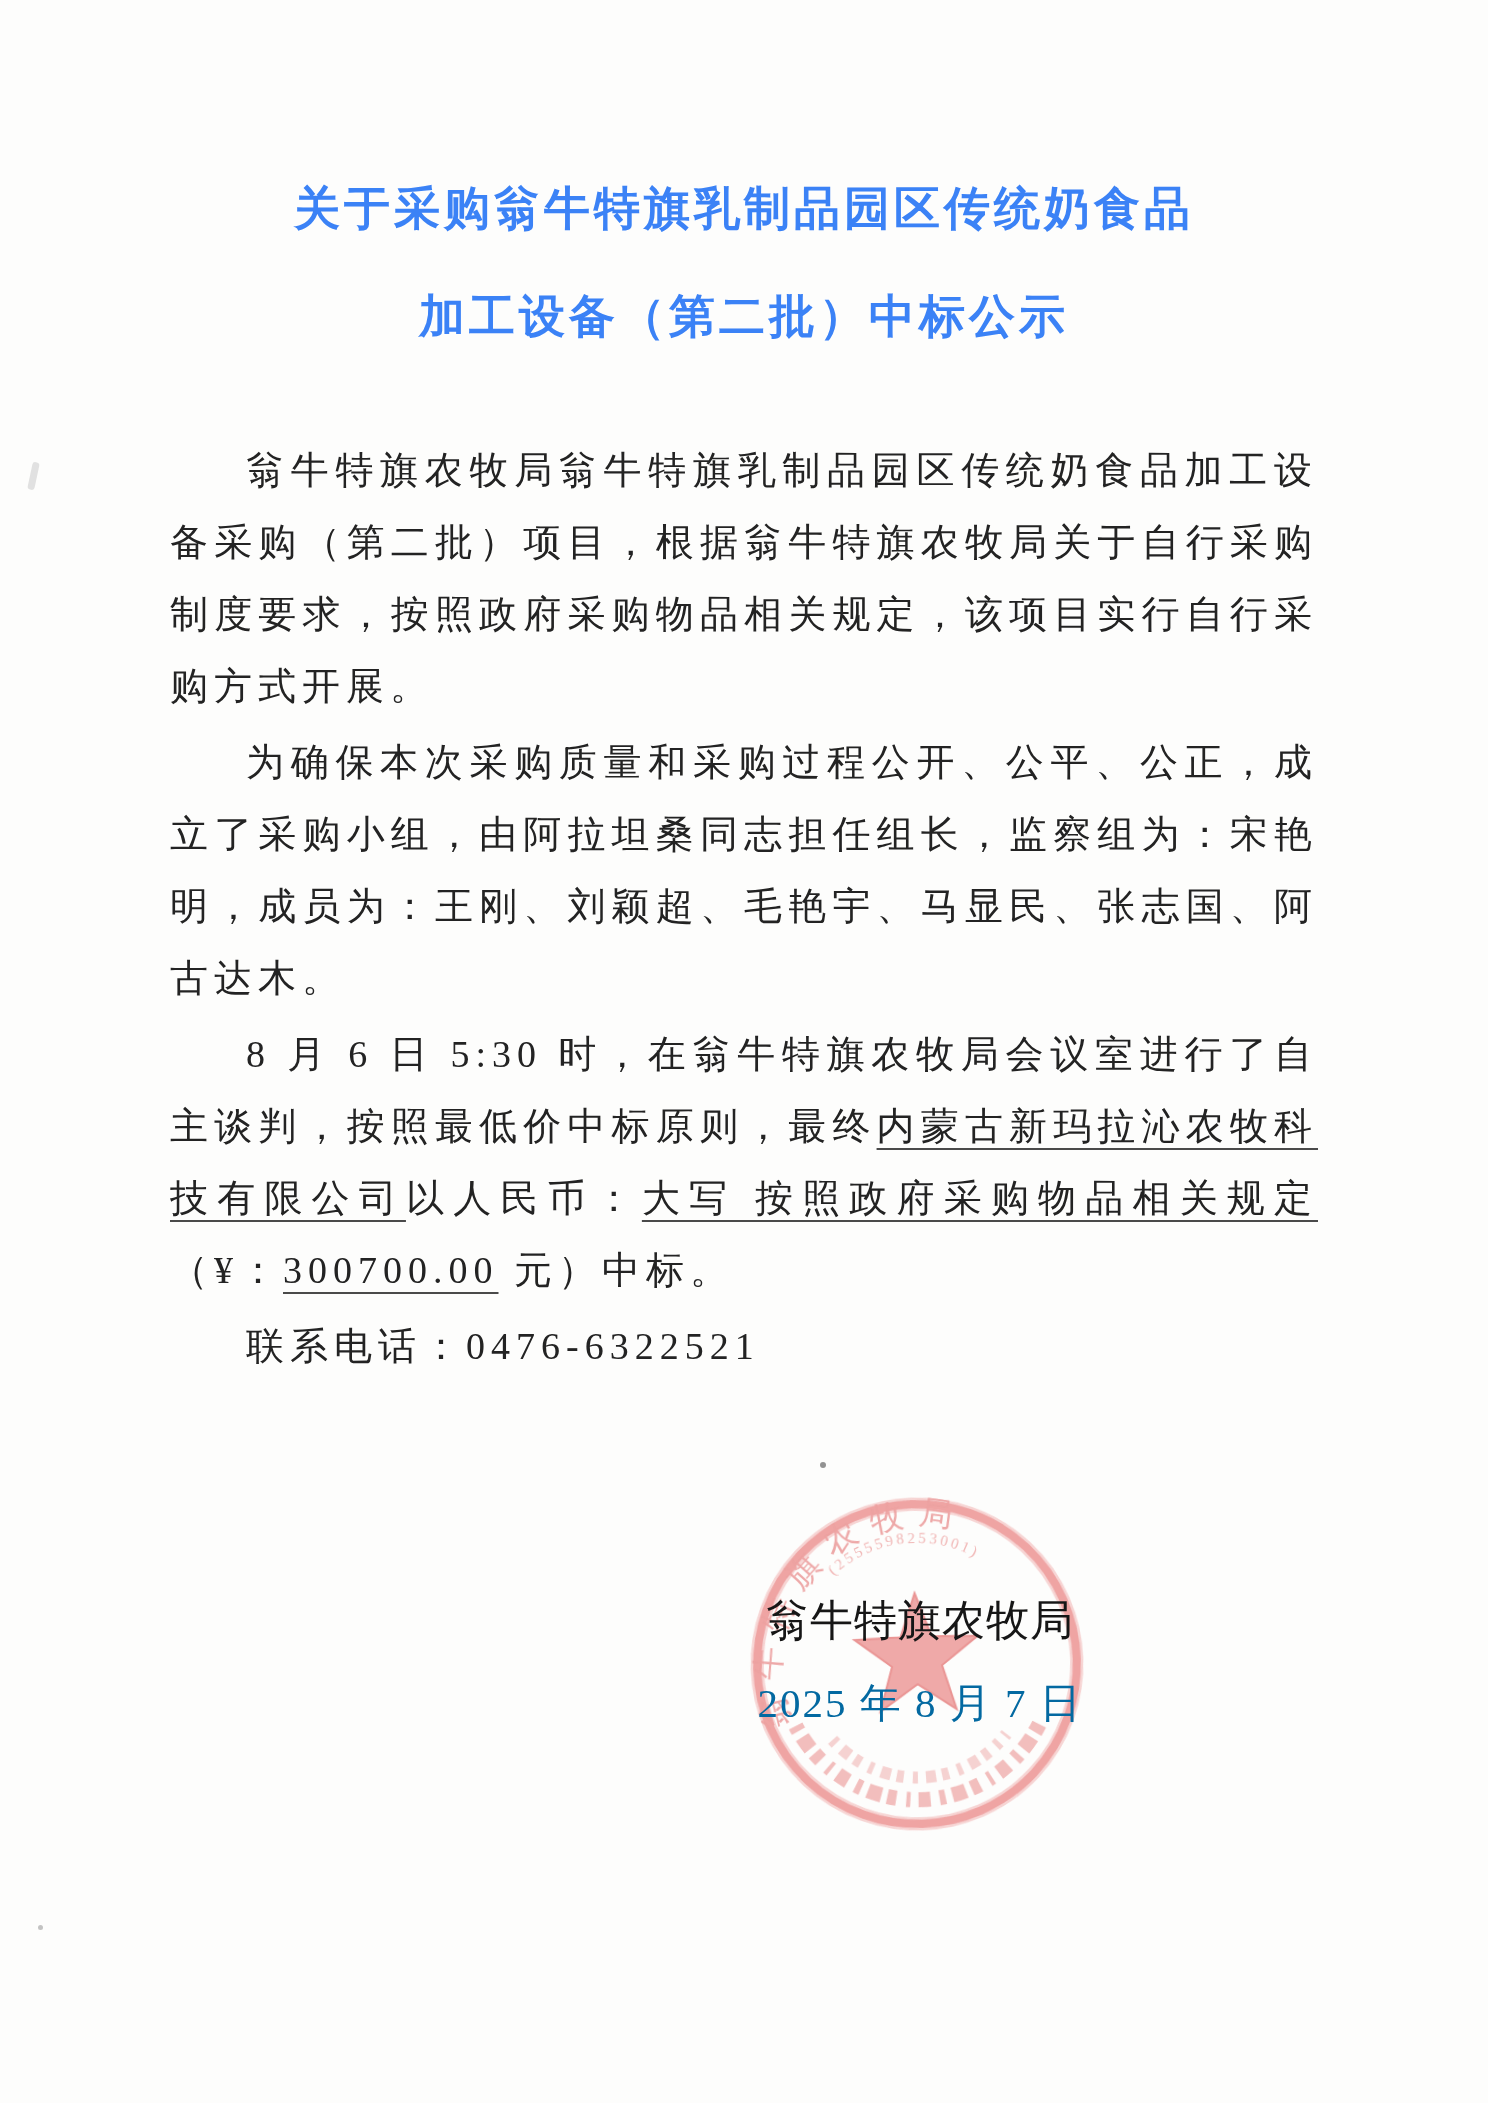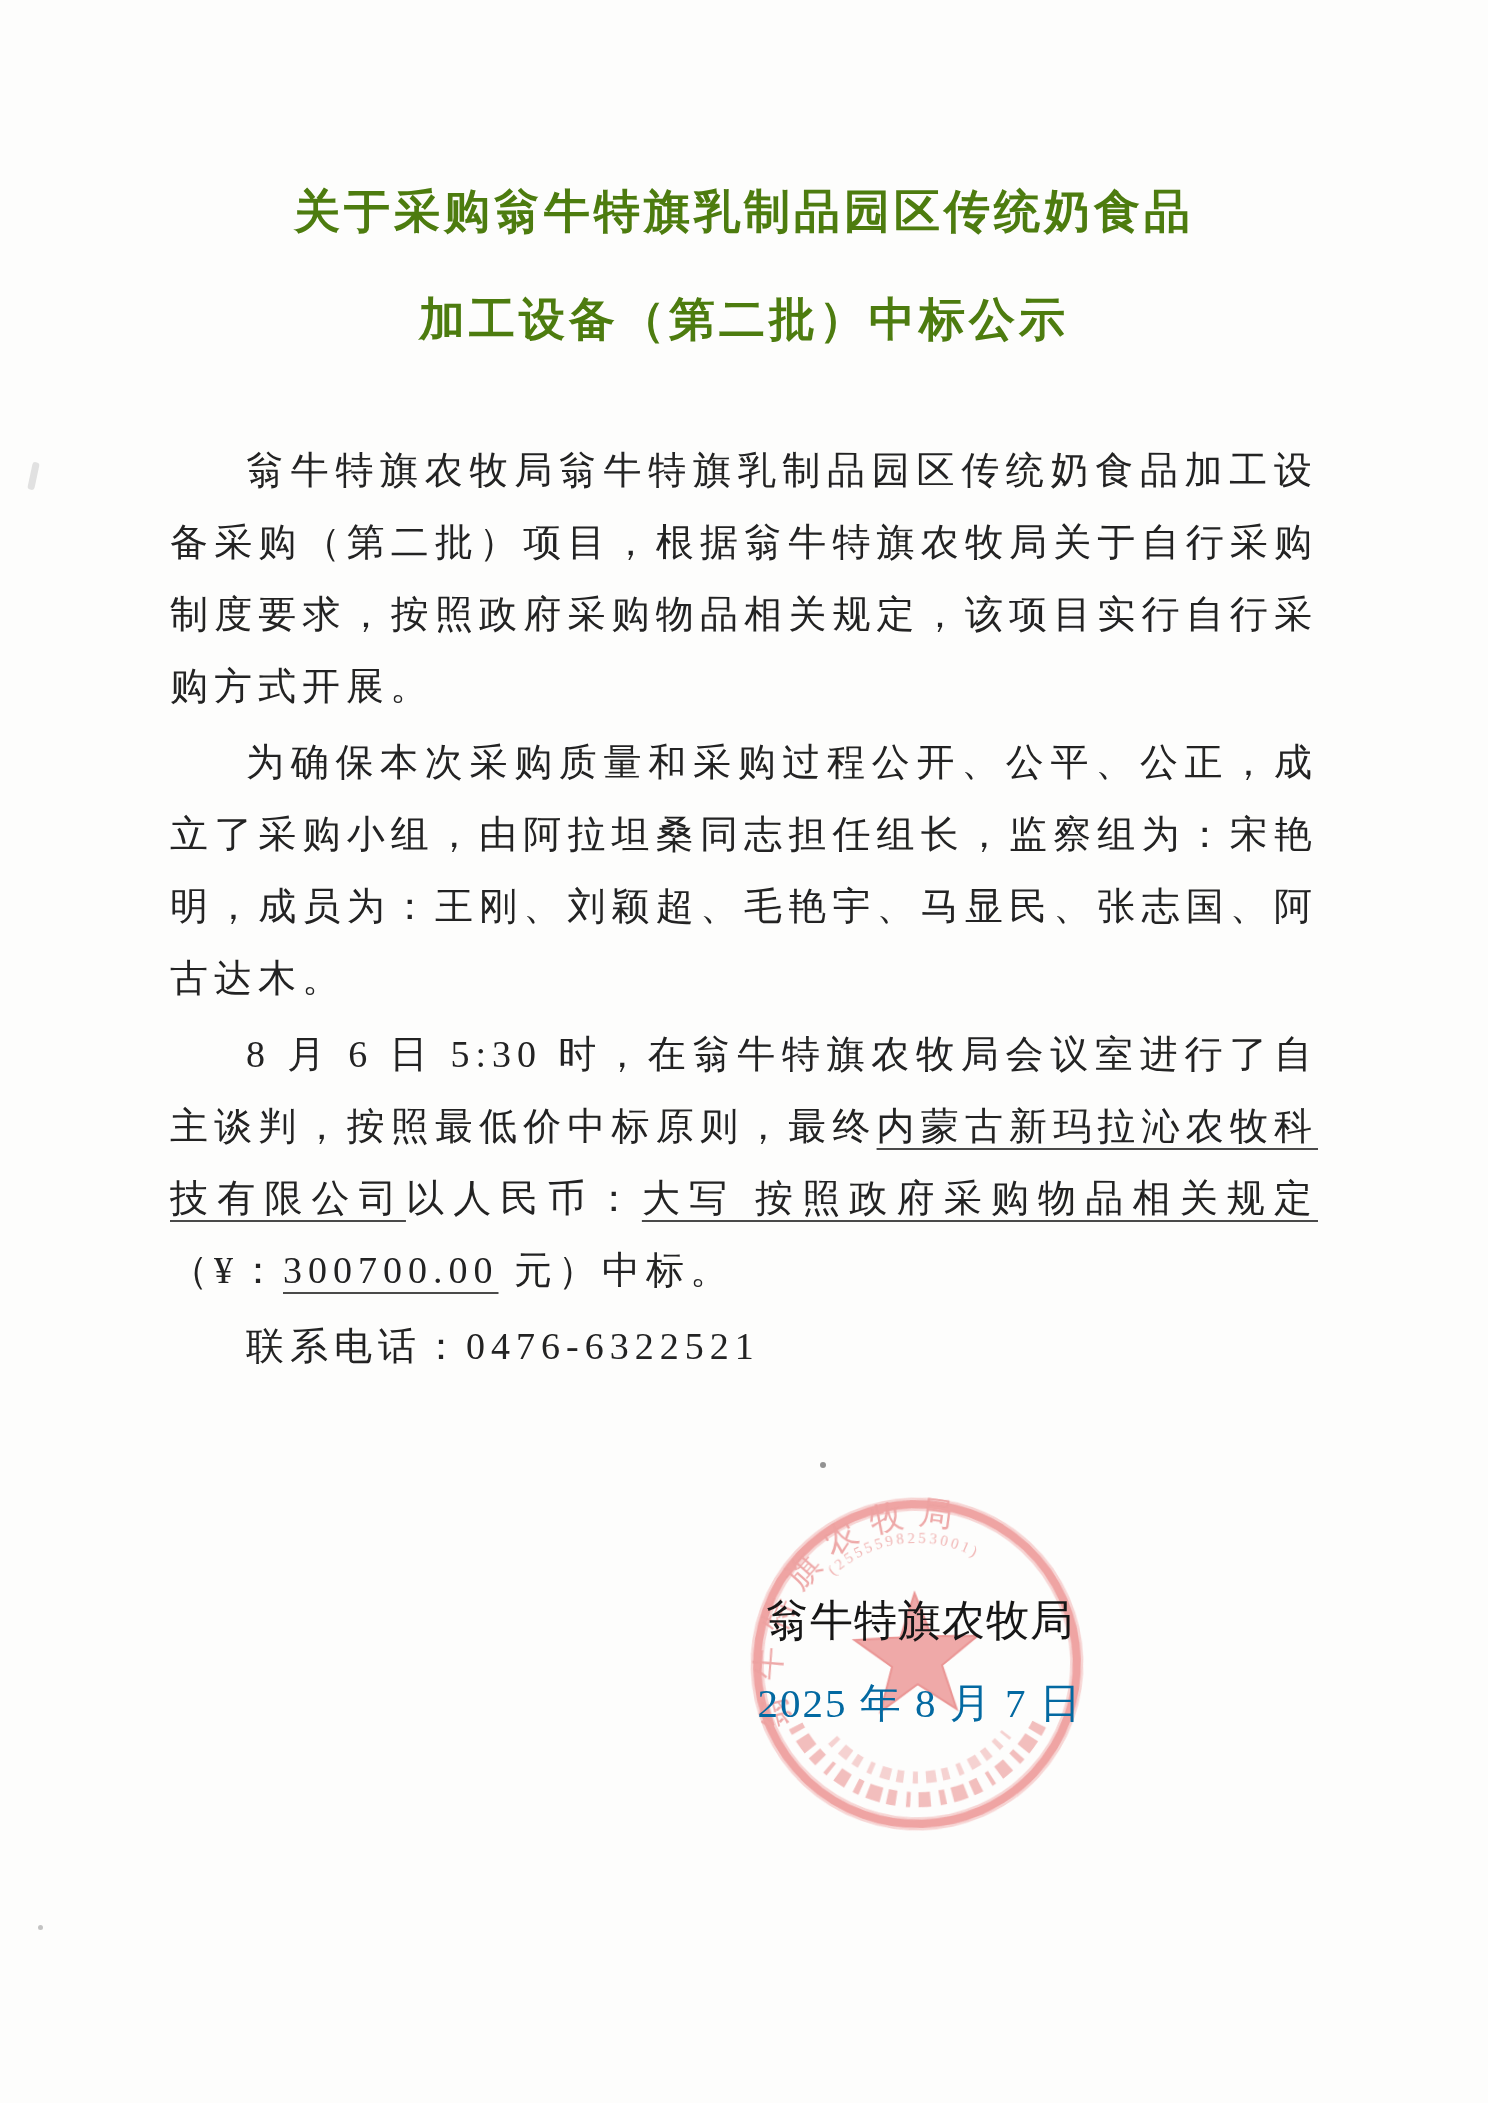--- a/index.html
+++ b/index.html
@@ -14,8 +14,8 @@
   .title{
     position:absolute;top:158px;left:0;right:0;
     text-align:center;line-height:108px;
-    font-family:Liberation Serif, serif;
-    font-weight:700;font-size:46px;letter-spacing:4px;color:#4d7c0f;
+    font-family:Liberation Mono, monospace;
+    font-weight:700;font-size:46px;letter-spacing:4px;color:#3b82f6;
   }
   
   .bodytext{

